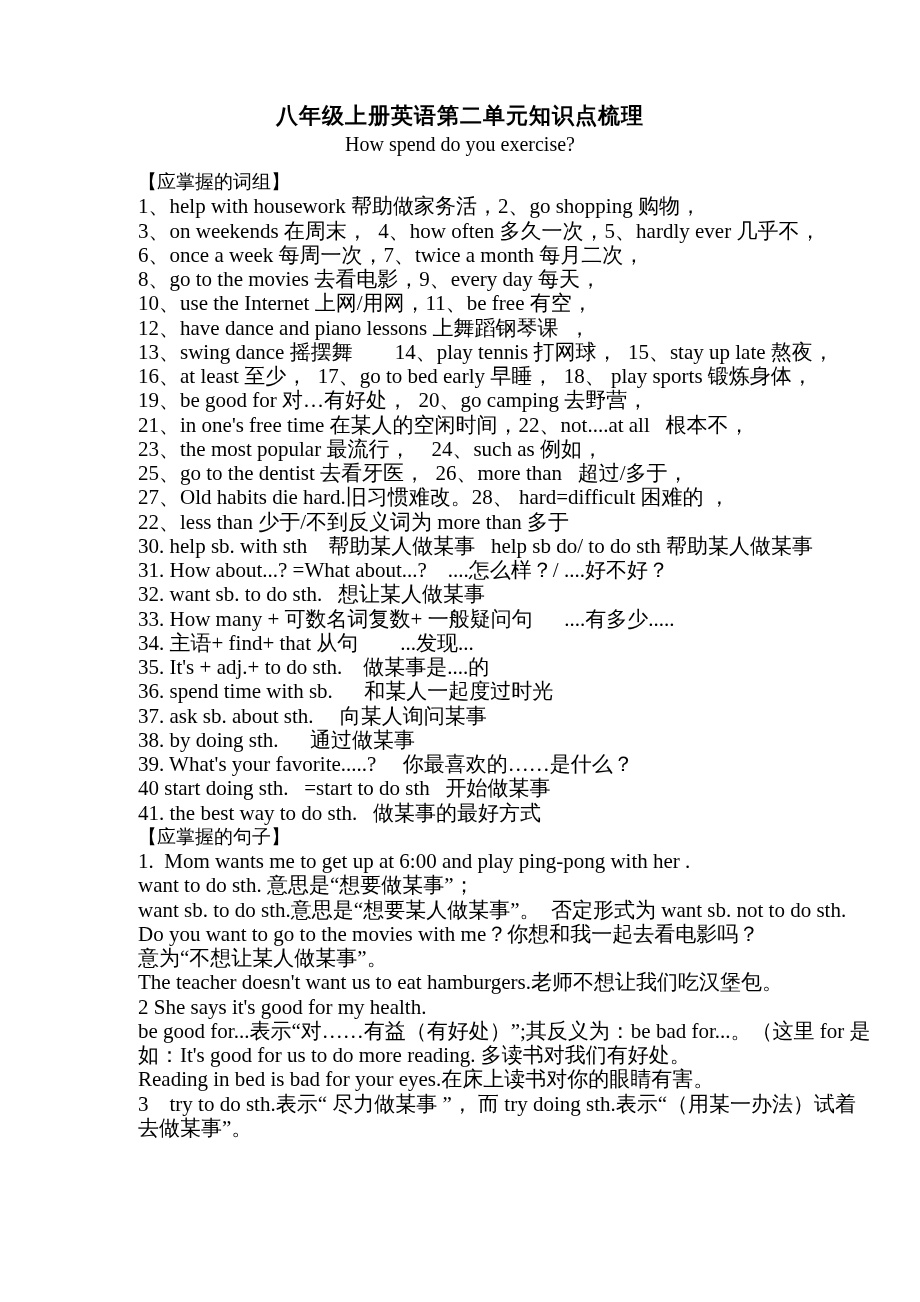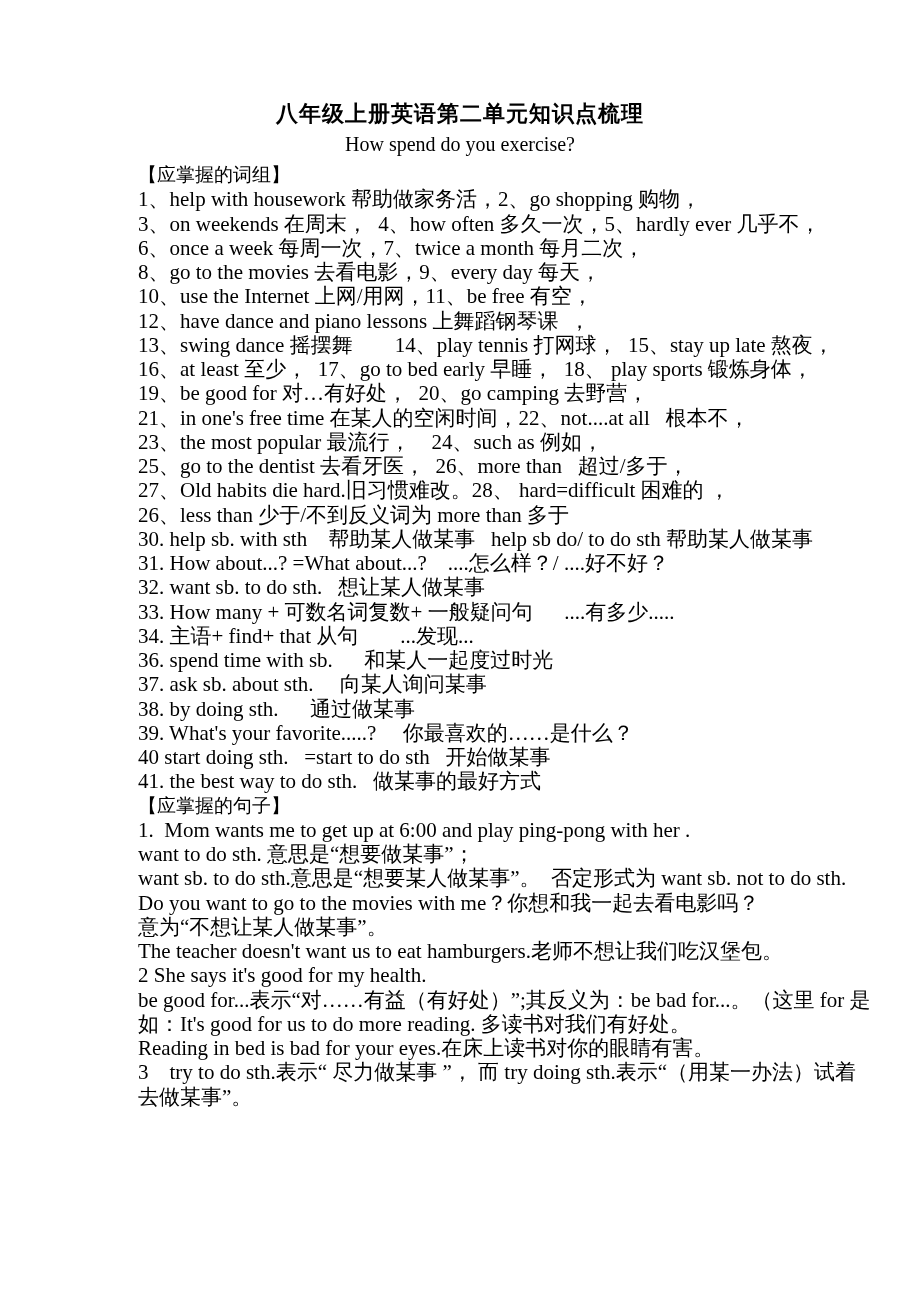--- a/index.html
+++ b/index.html
@@ -20,7 +20,7 @@
     padding: 102px 110px 0 138px;
   }
   .title {
-    font-family: Liberation Mono, monospace;
+    font-family: Liberation Sans, sans-serif;
     font-weight: bold;
     font-size: 22px;
     line-height: 28px;

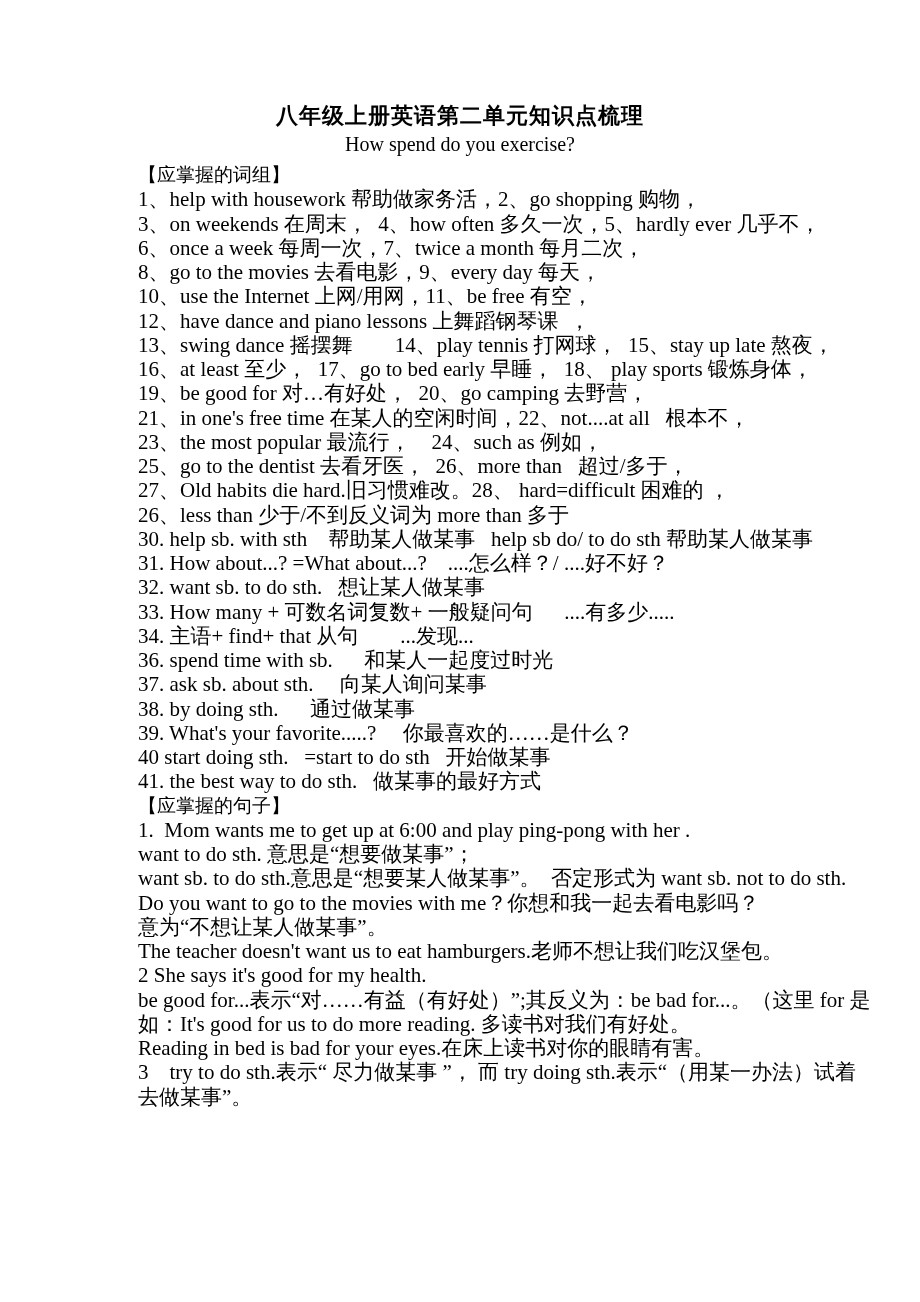--- a/index.html
+++ b/index.html
@@ -36,7 +36,7 @@
     margin-left: -28px;
   }
   .body-text {
-    margin-top: 5px;
+    margin-top: 12px;
   }
   .line {
     font-size: 21px;

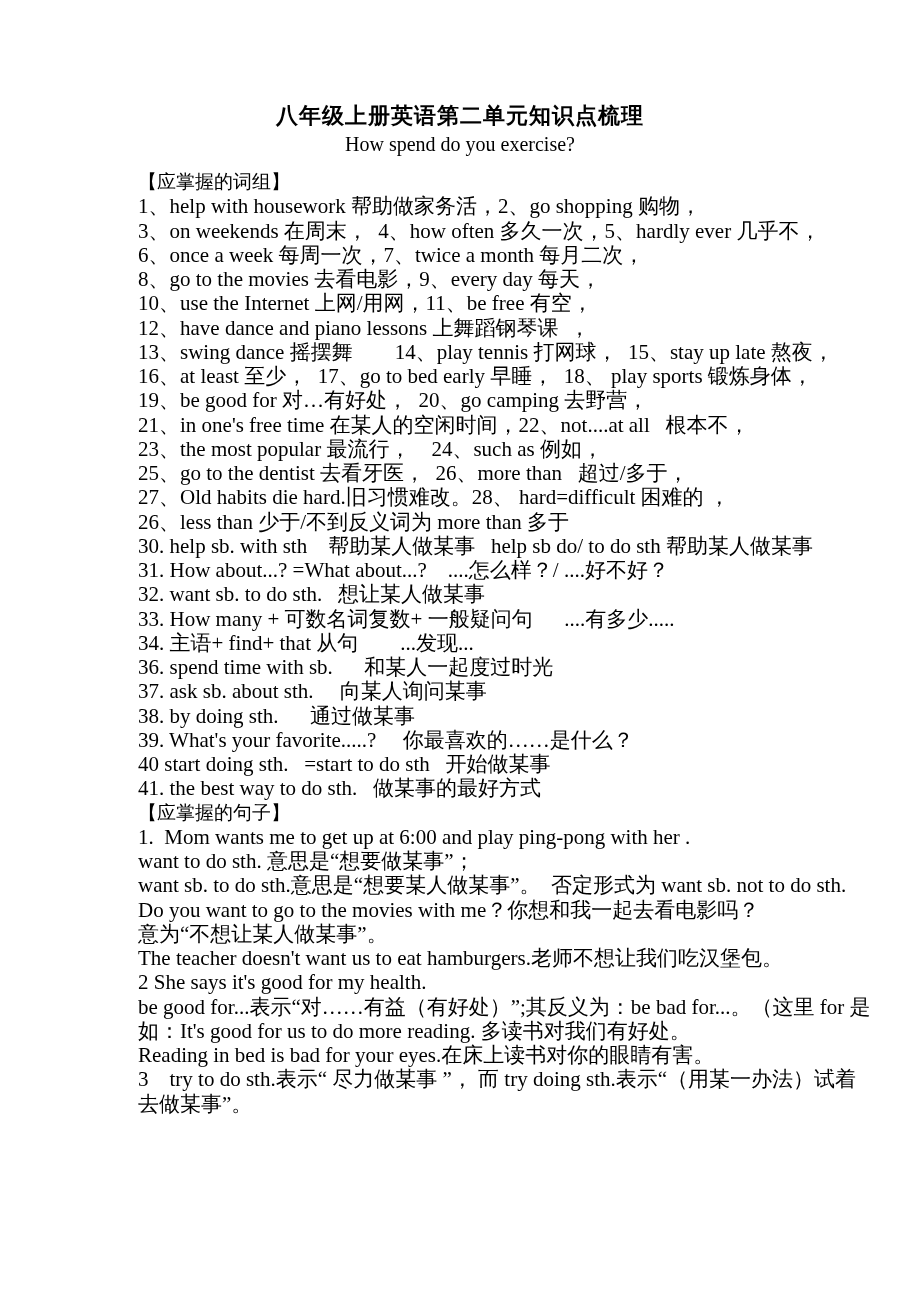--- a/index.html
+++ b/index.html
@@ -71,7 +71,7 @@
         <div class="line">23、the most popular 最流行，    24、such as 例如，</div>
         <div class="line">25、go to the dentist 去看牙医，  26、more than   超过/多于，</div>
         <div class="line">27、Old habits die hard.旧习惯难改。28、 hard=difficult 困难的 ，</div>
-        <div class="line">26、less than 少于/不到反义词为 more than 多于</div>
+        <div class="line">22、less than 少于/不到反义词为 more than 多于</div>
         <div class="line">30. help sb. with sth    帮助某人做某事   help sb do/ to do sth 帮助某人做某事</div>
         <div class="line">31. How about...? =What about...?    ....怎么样？/ ....好不好？</div>
         <div class="line">32. want sb. to do sth.   想让某人做某事</div>

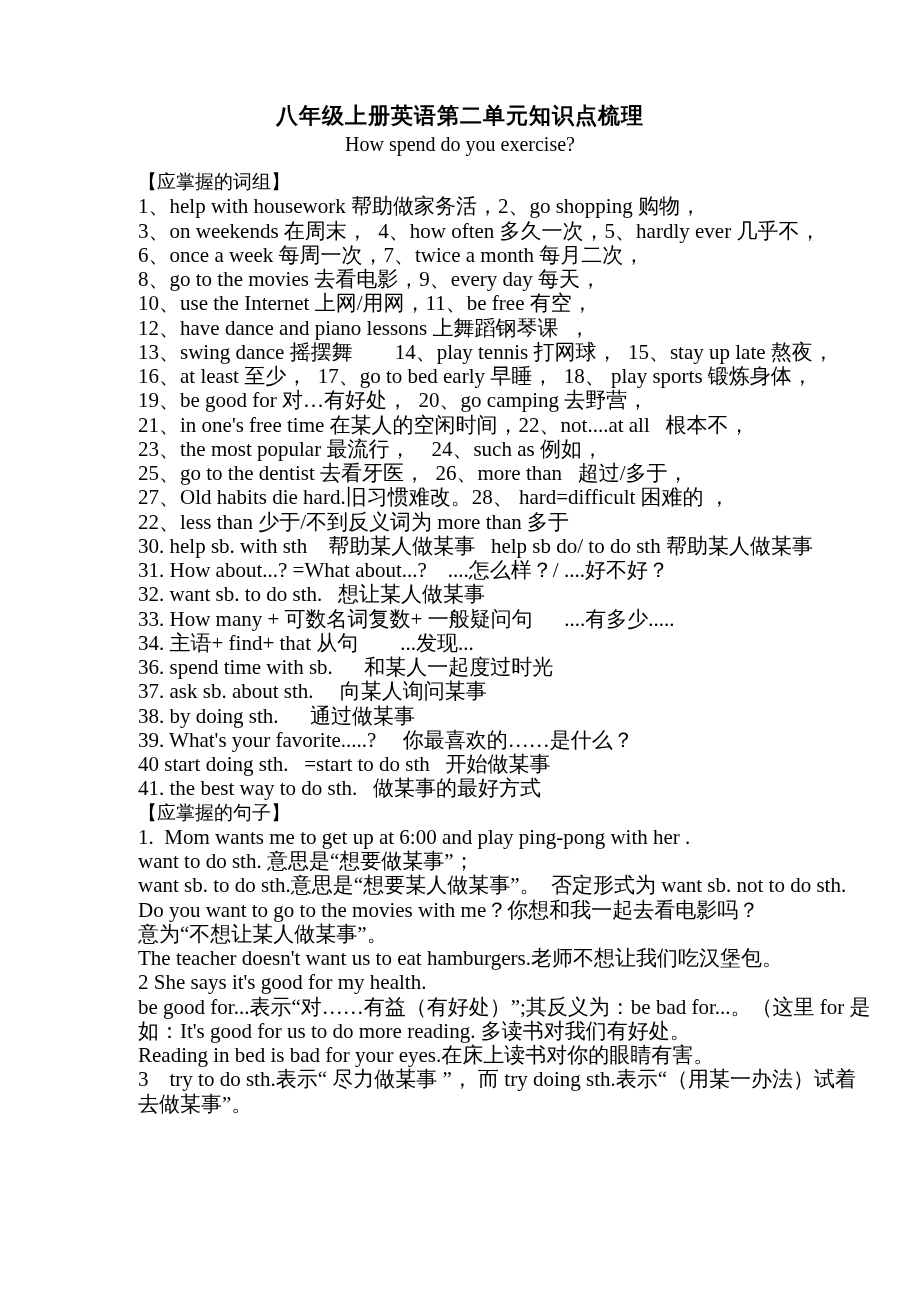--- a/index.html
+++ b/index.html
@@ -77,6 +77,7 @@
         <div class="line">32. want sb. to do sth.   想让某人做某事</div>
         <div class="line">33. How many + 可数名词复数+ 一般疑问句      ....有多少.....</div>
         <div class="line">34. 主语+ find+ that 从句        ...发现...</div>
+        <div class="line">35. It's + adj.+ to do sth.    做某事是....的</div>
         <div class="line">36. spend time with sb.      和某人一起度过时光</div>
         <div class="line">37. ask sb. about sth.     向某人询问某事</div>
         <div class="line">38. by doing sth.      通过做某事</div>

